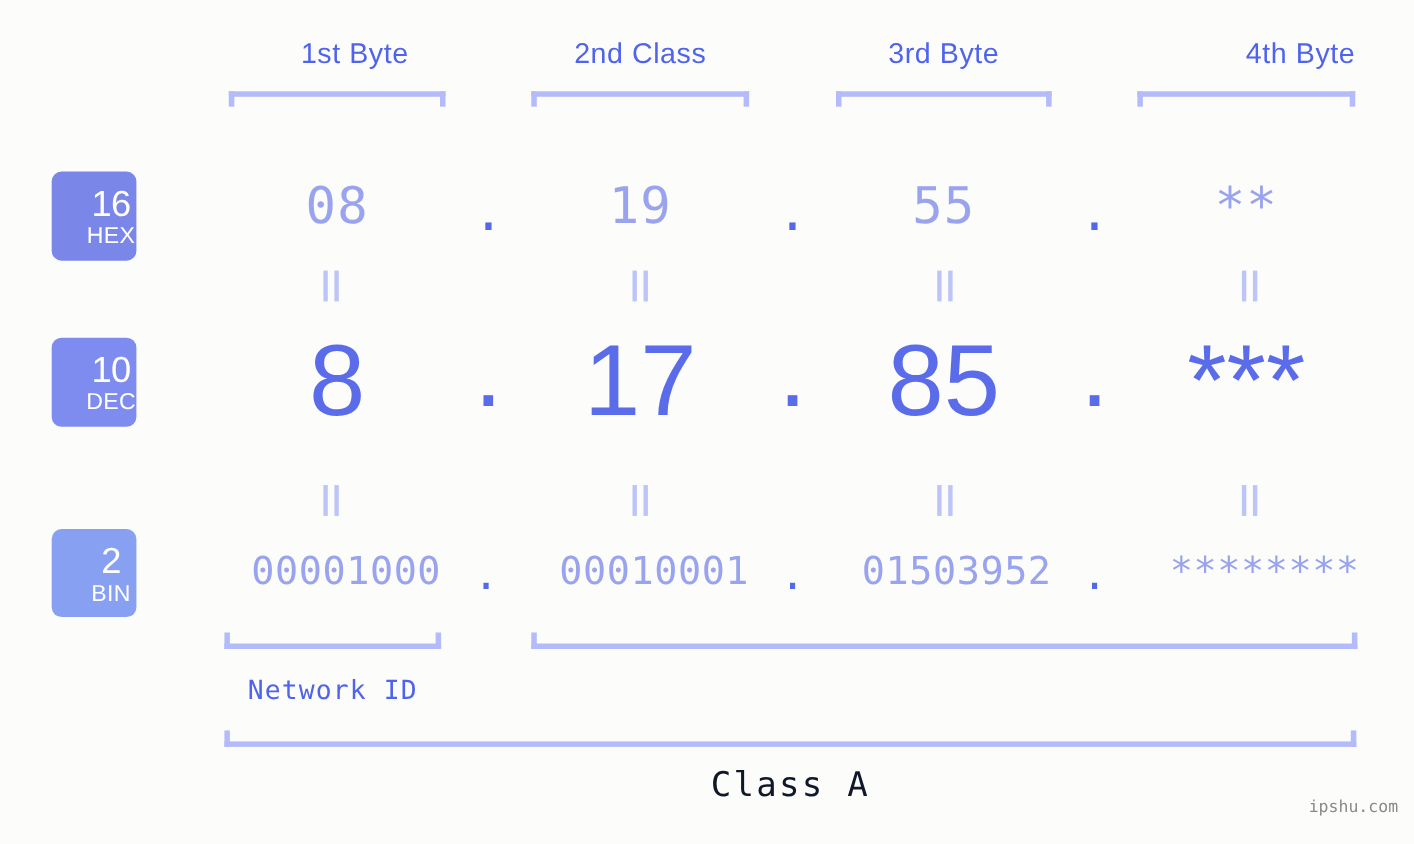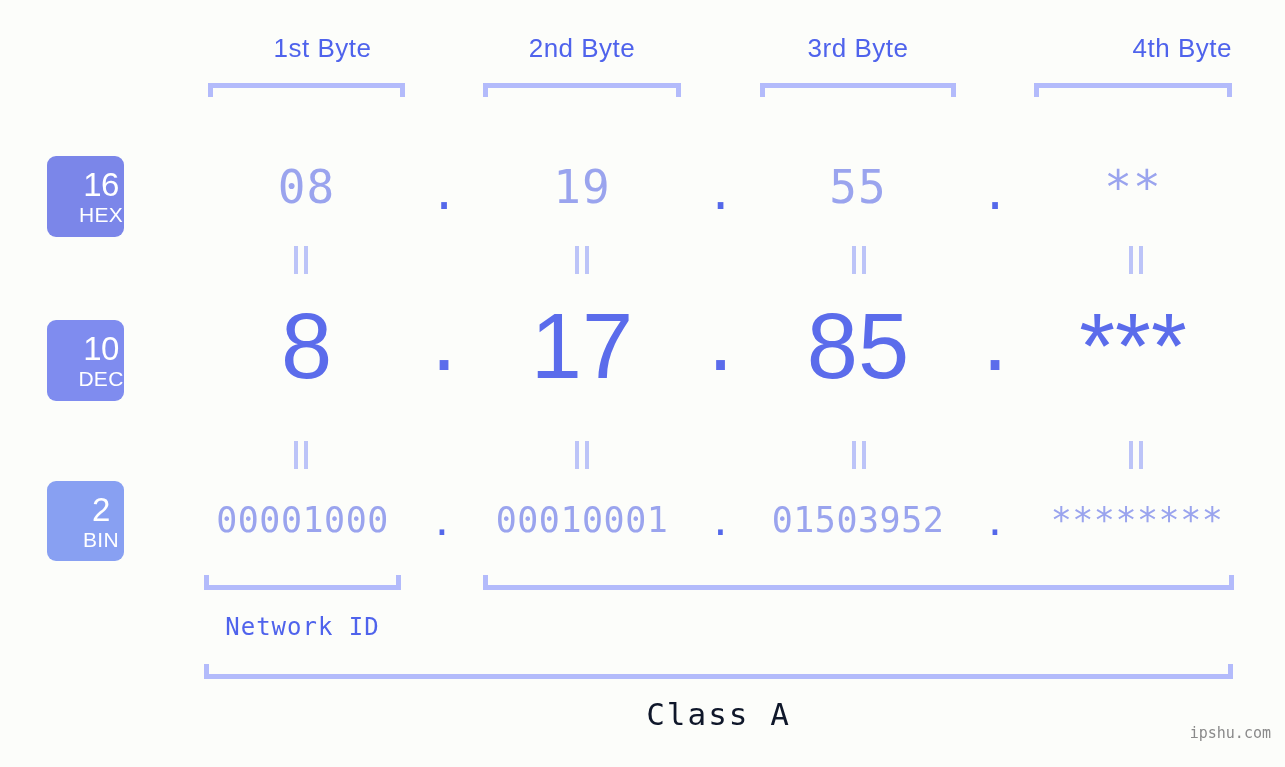--- a/index.html
+++ b/index.html
@@ -197,7 +197,7 @@
 <div id="stage">
 
   <div class="byte-label" style="left:224px; width:197px;">1st Byte</div>
-  <div class="byte-label" style="left:483px; width:198px;">2nd Byte</div>
+  <div class="byte-label" style="left:483px; width:198px;">2nd Class</div>
   <div class="byte-label" style="left:760px; width:196px;">3rd Byte</div>
   <div class="byte-label" style="left:1034px; width:198px;text-align:right;">4th Byte</div>
 

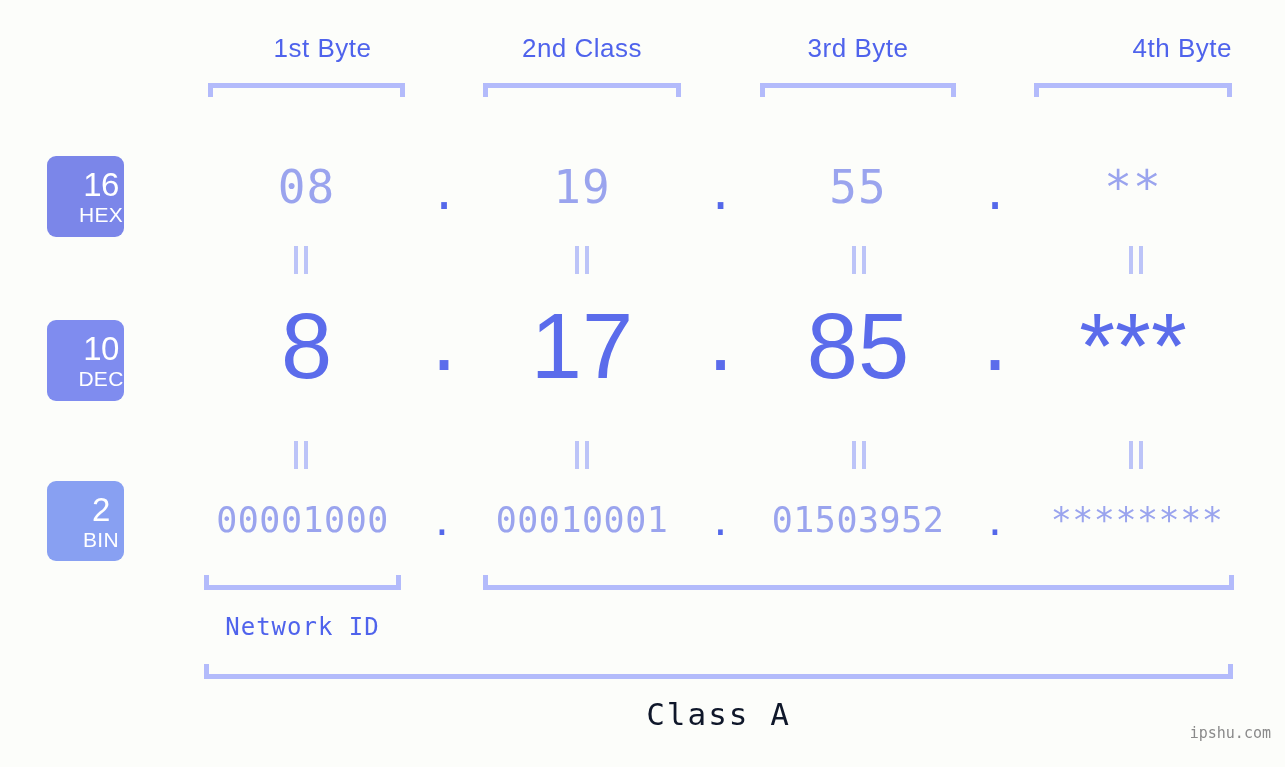--- a/index.html
+++ b/index.html
@@ -82,7 +82,7 @@
   }
 
   #badge-hex { top: 156px; height: 81px; background: #7b86e9; }
-  #badge-dec { top: 320px; height: 81px; background: #7f8cef; }
+  #badge-dec { top: 307px; height: 81px; background: #7f8cef; }
   #badge-bin { top: 481px; height: 80px; background: #88a0f2; }
 
   .cell {

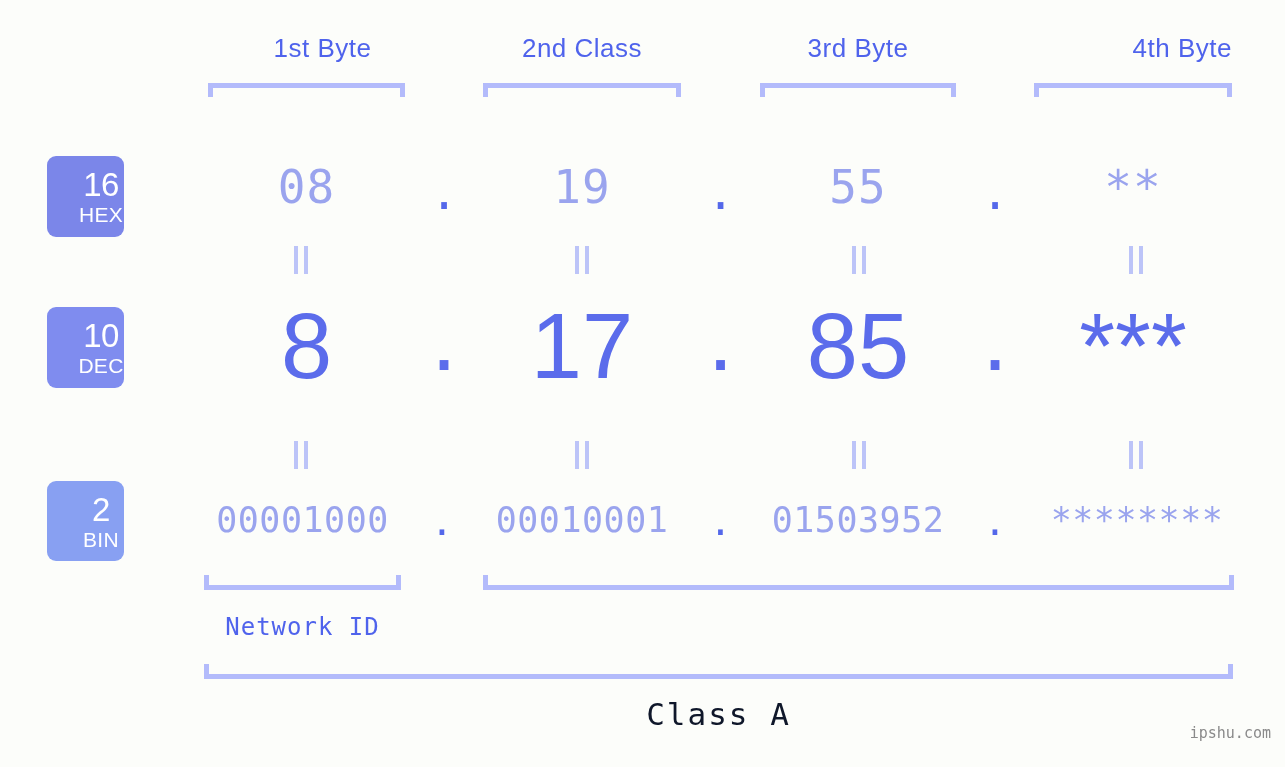--- a/index.html
+++ b/index.html
@@ -135,6 +135,7 @@
     color: #9aa4ee;
     top: 500px;
     letter-spacing: 0.5px;
+    text-align: right;
   }
   .bin-row .dot {
     font-family: "DejaVu Sans Mono", monospace;

